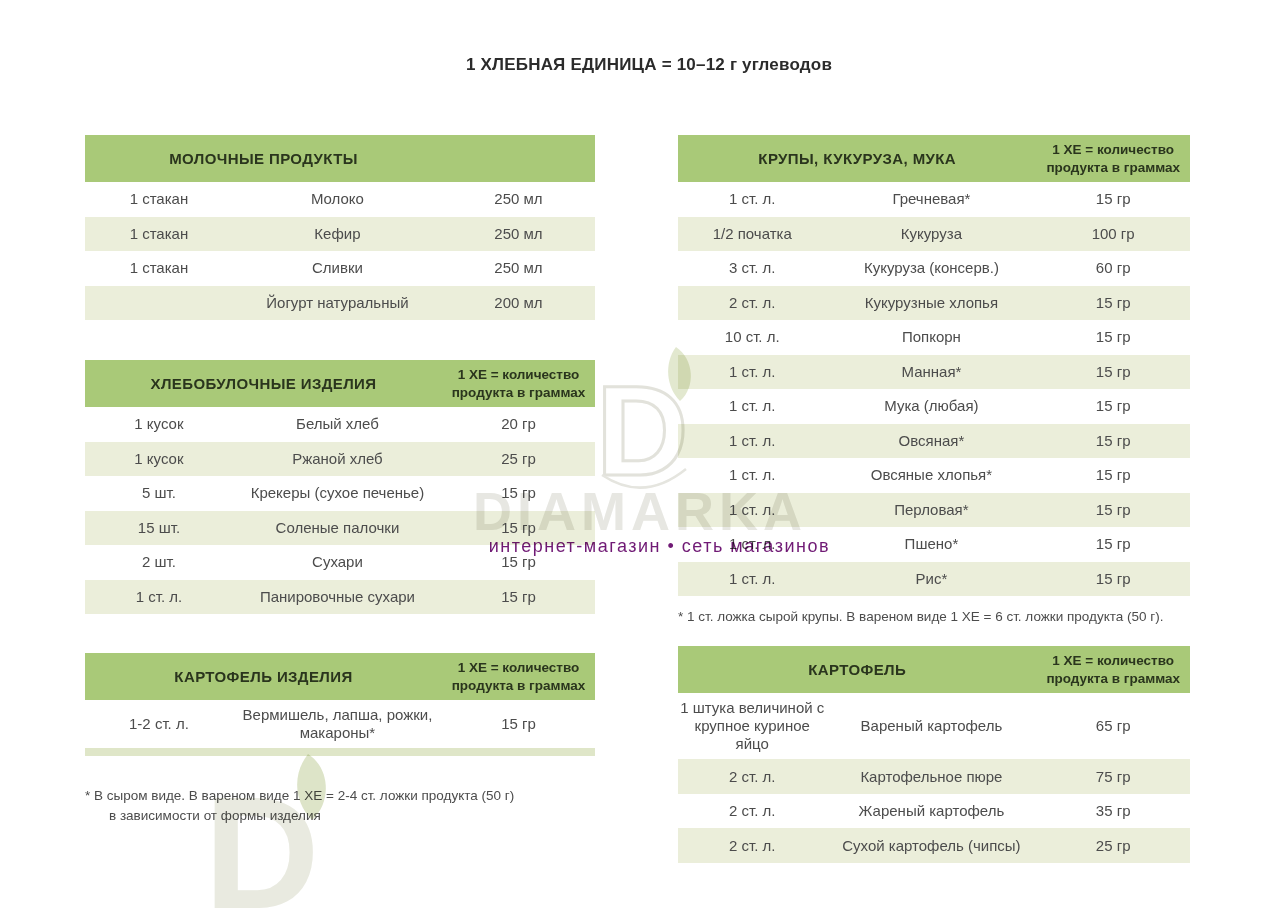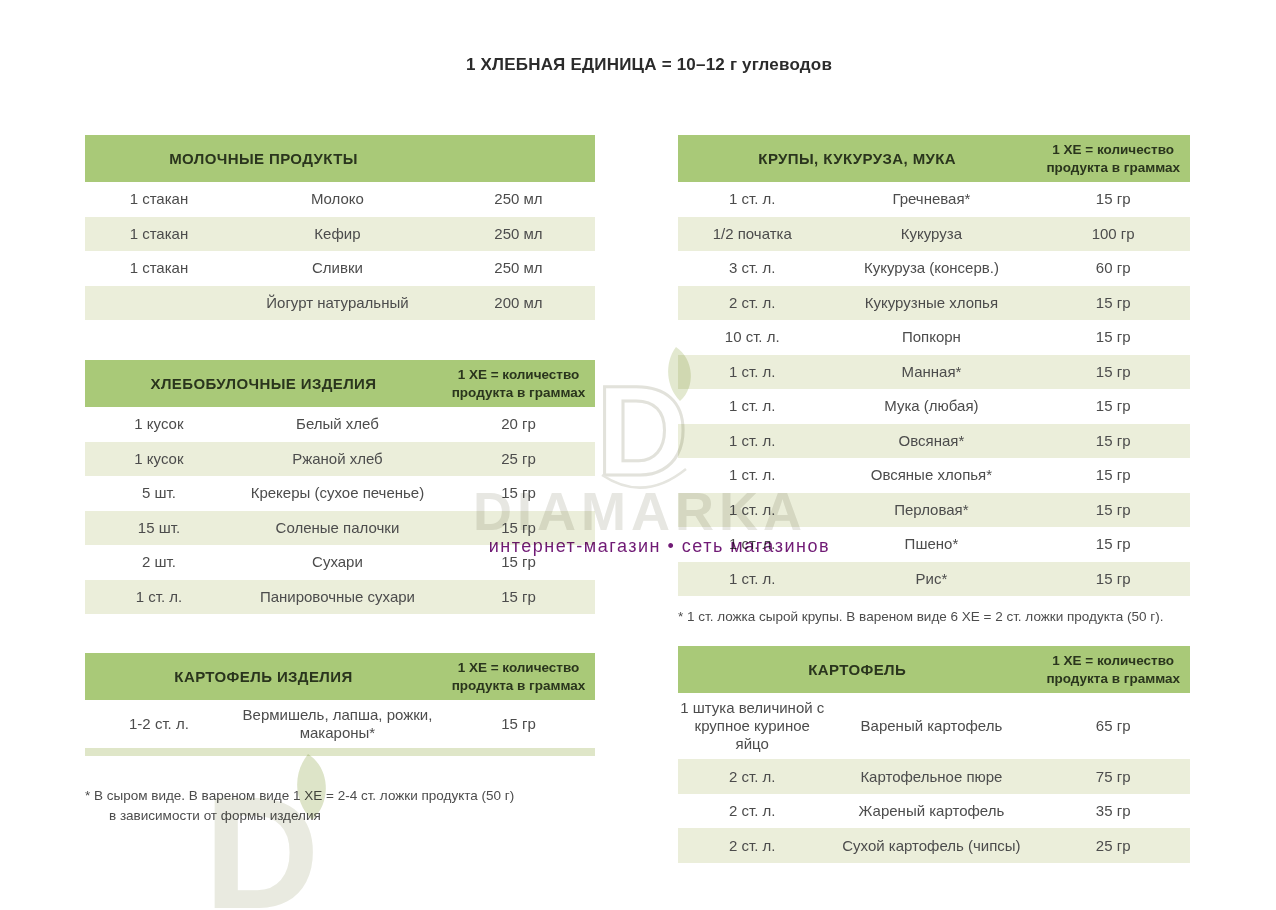--- a/index.html
+++ b/index.html
@@ -371,7 +371,7 @@
       </div>
   </section>
 
-  <p class="footnote footnote-right">* 1 ст. ложка сырой крупы. В вареном виде 6 ХЕ = 2 ст. ложки продукта (50 г).</p>
+  <p class="footnote footnote-right">* 1 ст. ложка сырой крупы. В вареном виде 1 ХЕ = 6 ст. ложки продукта (50 г).</p>
 
   <section class="xe-table">
     <div class="thead">

